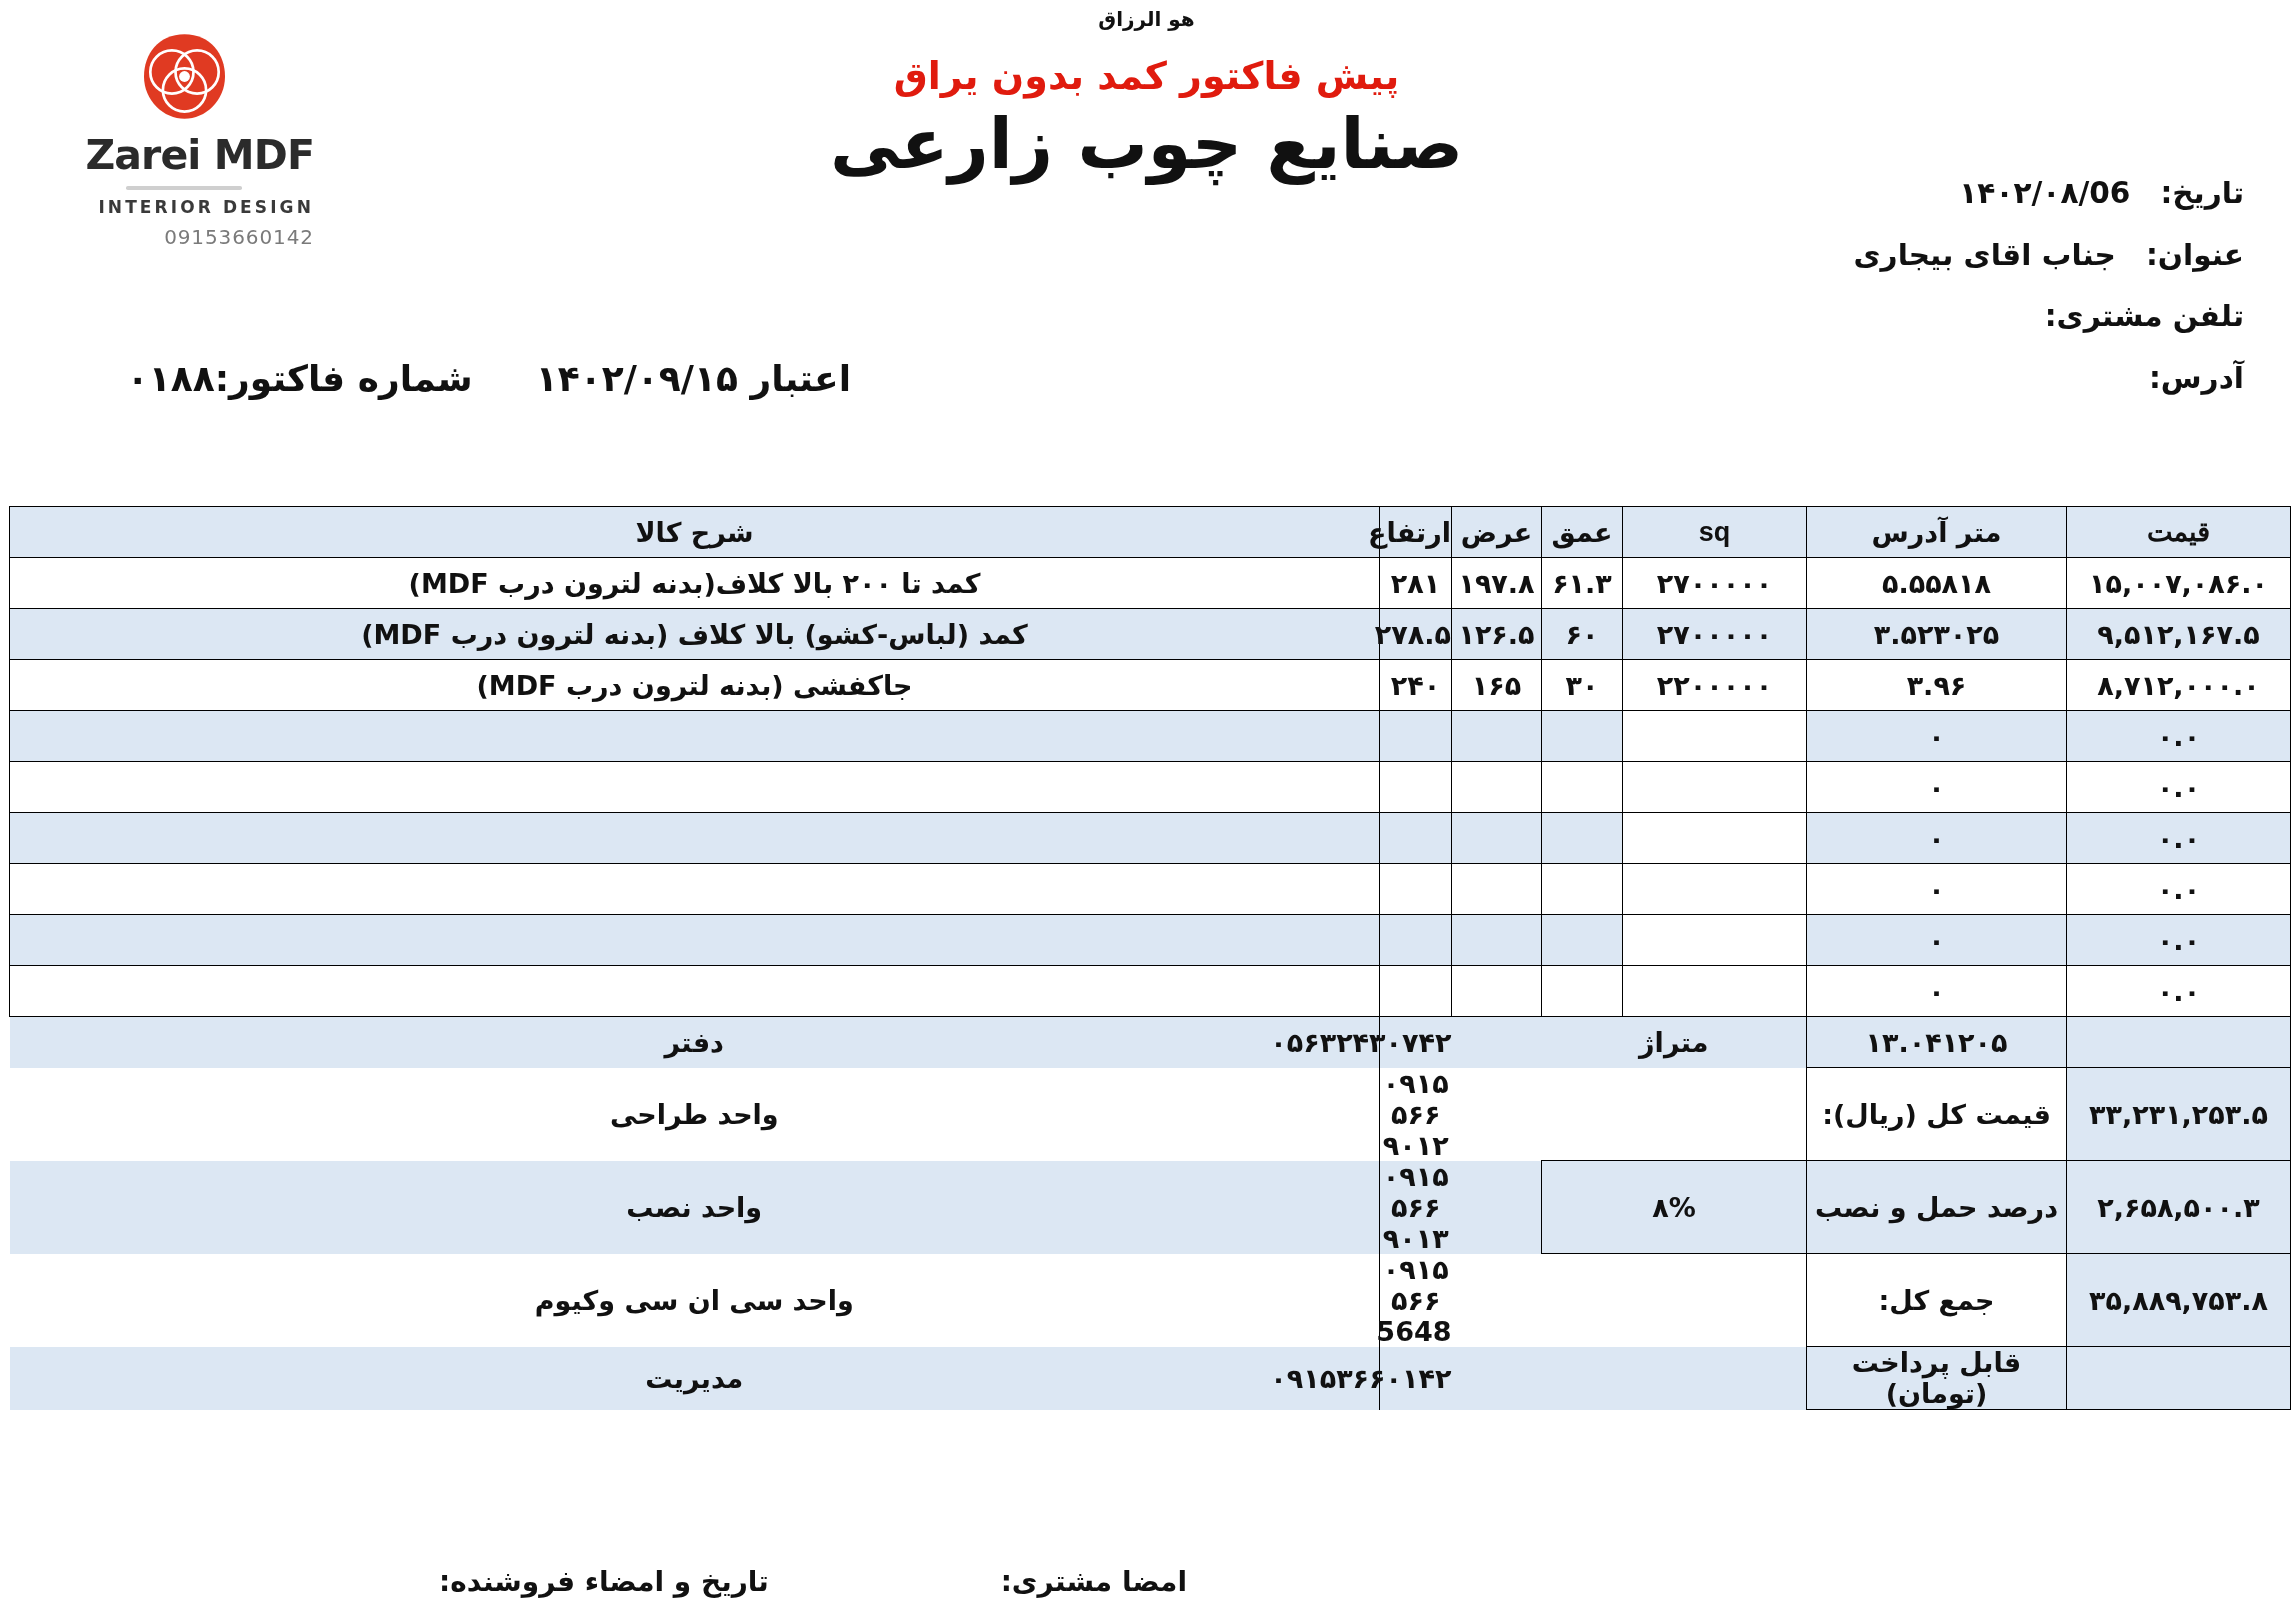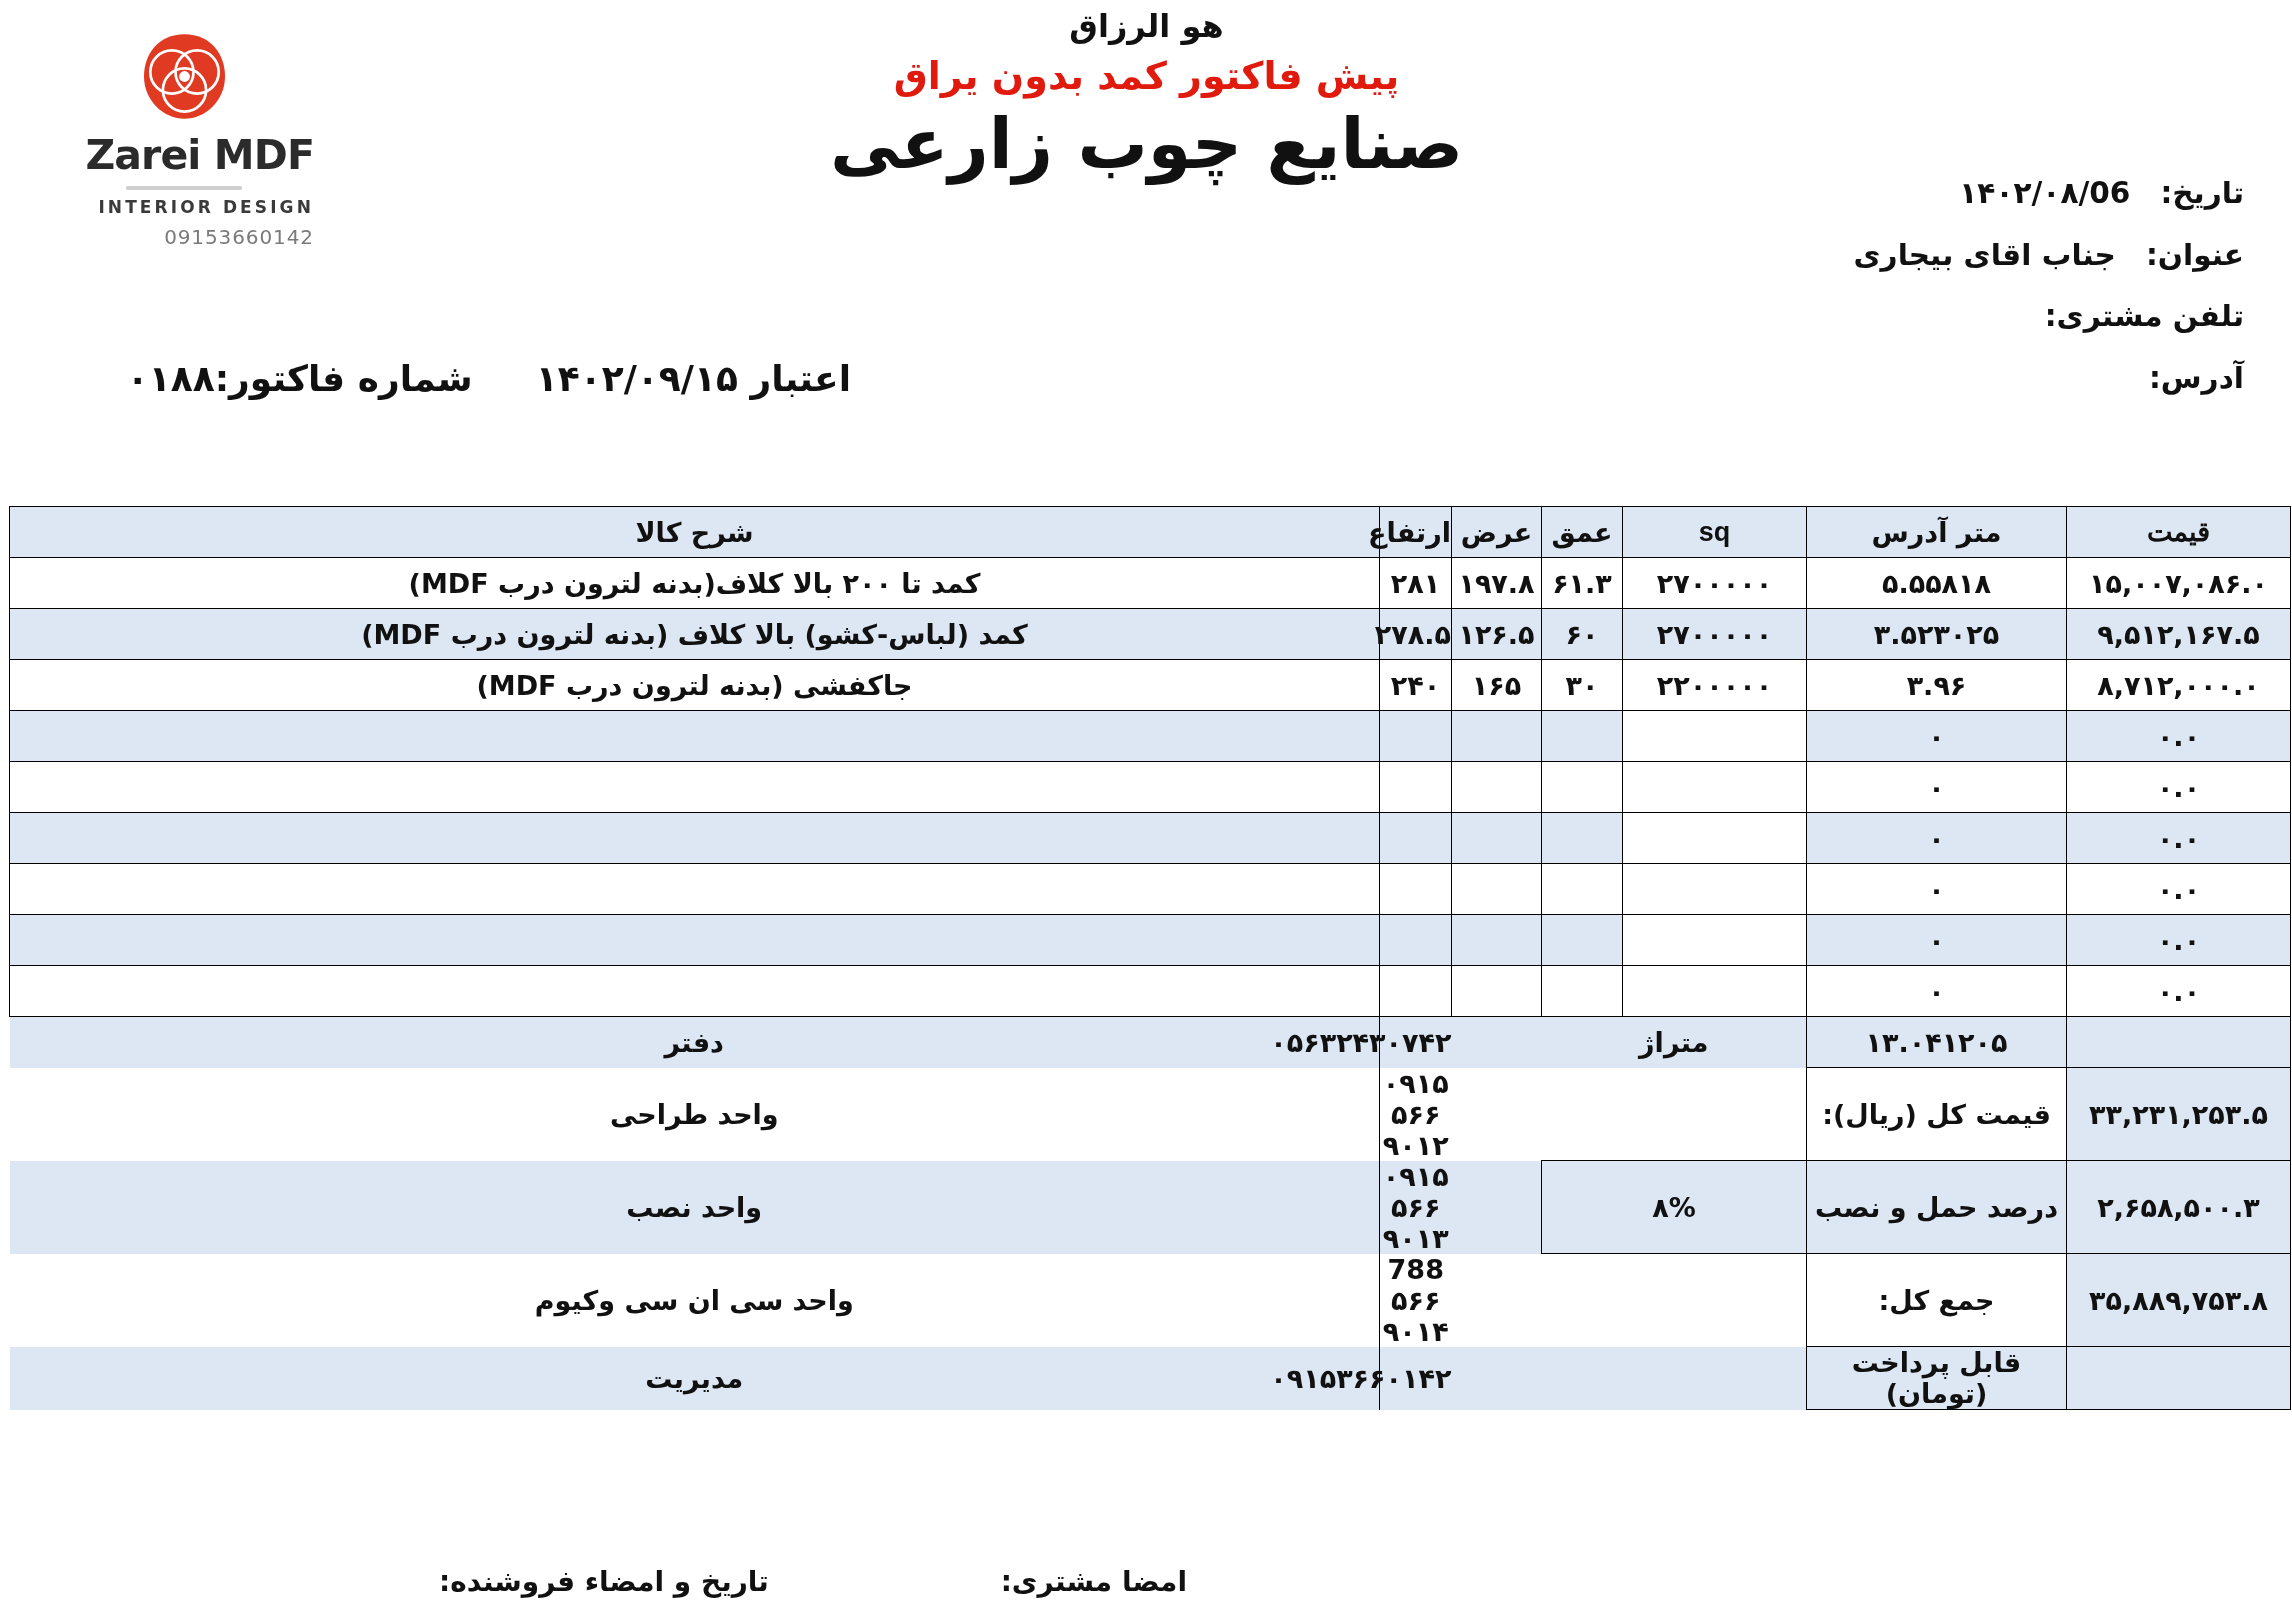--- a/index.html
+++ b/index.html
@@ -20,7 +20,7 @@
   .logo-sub{font-size:17px;letter-spacing:3.1px;color:#3a3a3a;direction:ltr;font-weight:600;}
   .logo-phone{font-size:20px;letter-spacing:0.9px;color:#7a7a7a;margin-top:8px;direction:ltr;}
 
-  .bismillah{position:absolute;left:0;right:0;top:7.2px;text-align:center;font-size:32px;font-weight:bold;color:#111;}
+  .bismillah{position:absolute;left:0;right:0;top:7.2px;text-align:center;font-size:20px;font-weight:bold;color:#111;}
   .doc-subtitle{position:absolute;left:0;right:0;top:54px;text-align:center;font-size:38px;font-weight:bold;color:#e01b0e;}
   .doc-title{position:absolute;left:0;right:0;top:103px;text-align:center;font-size:70px;font-weight:bold;color:#111;letter-spacing:-0.9px;}
 

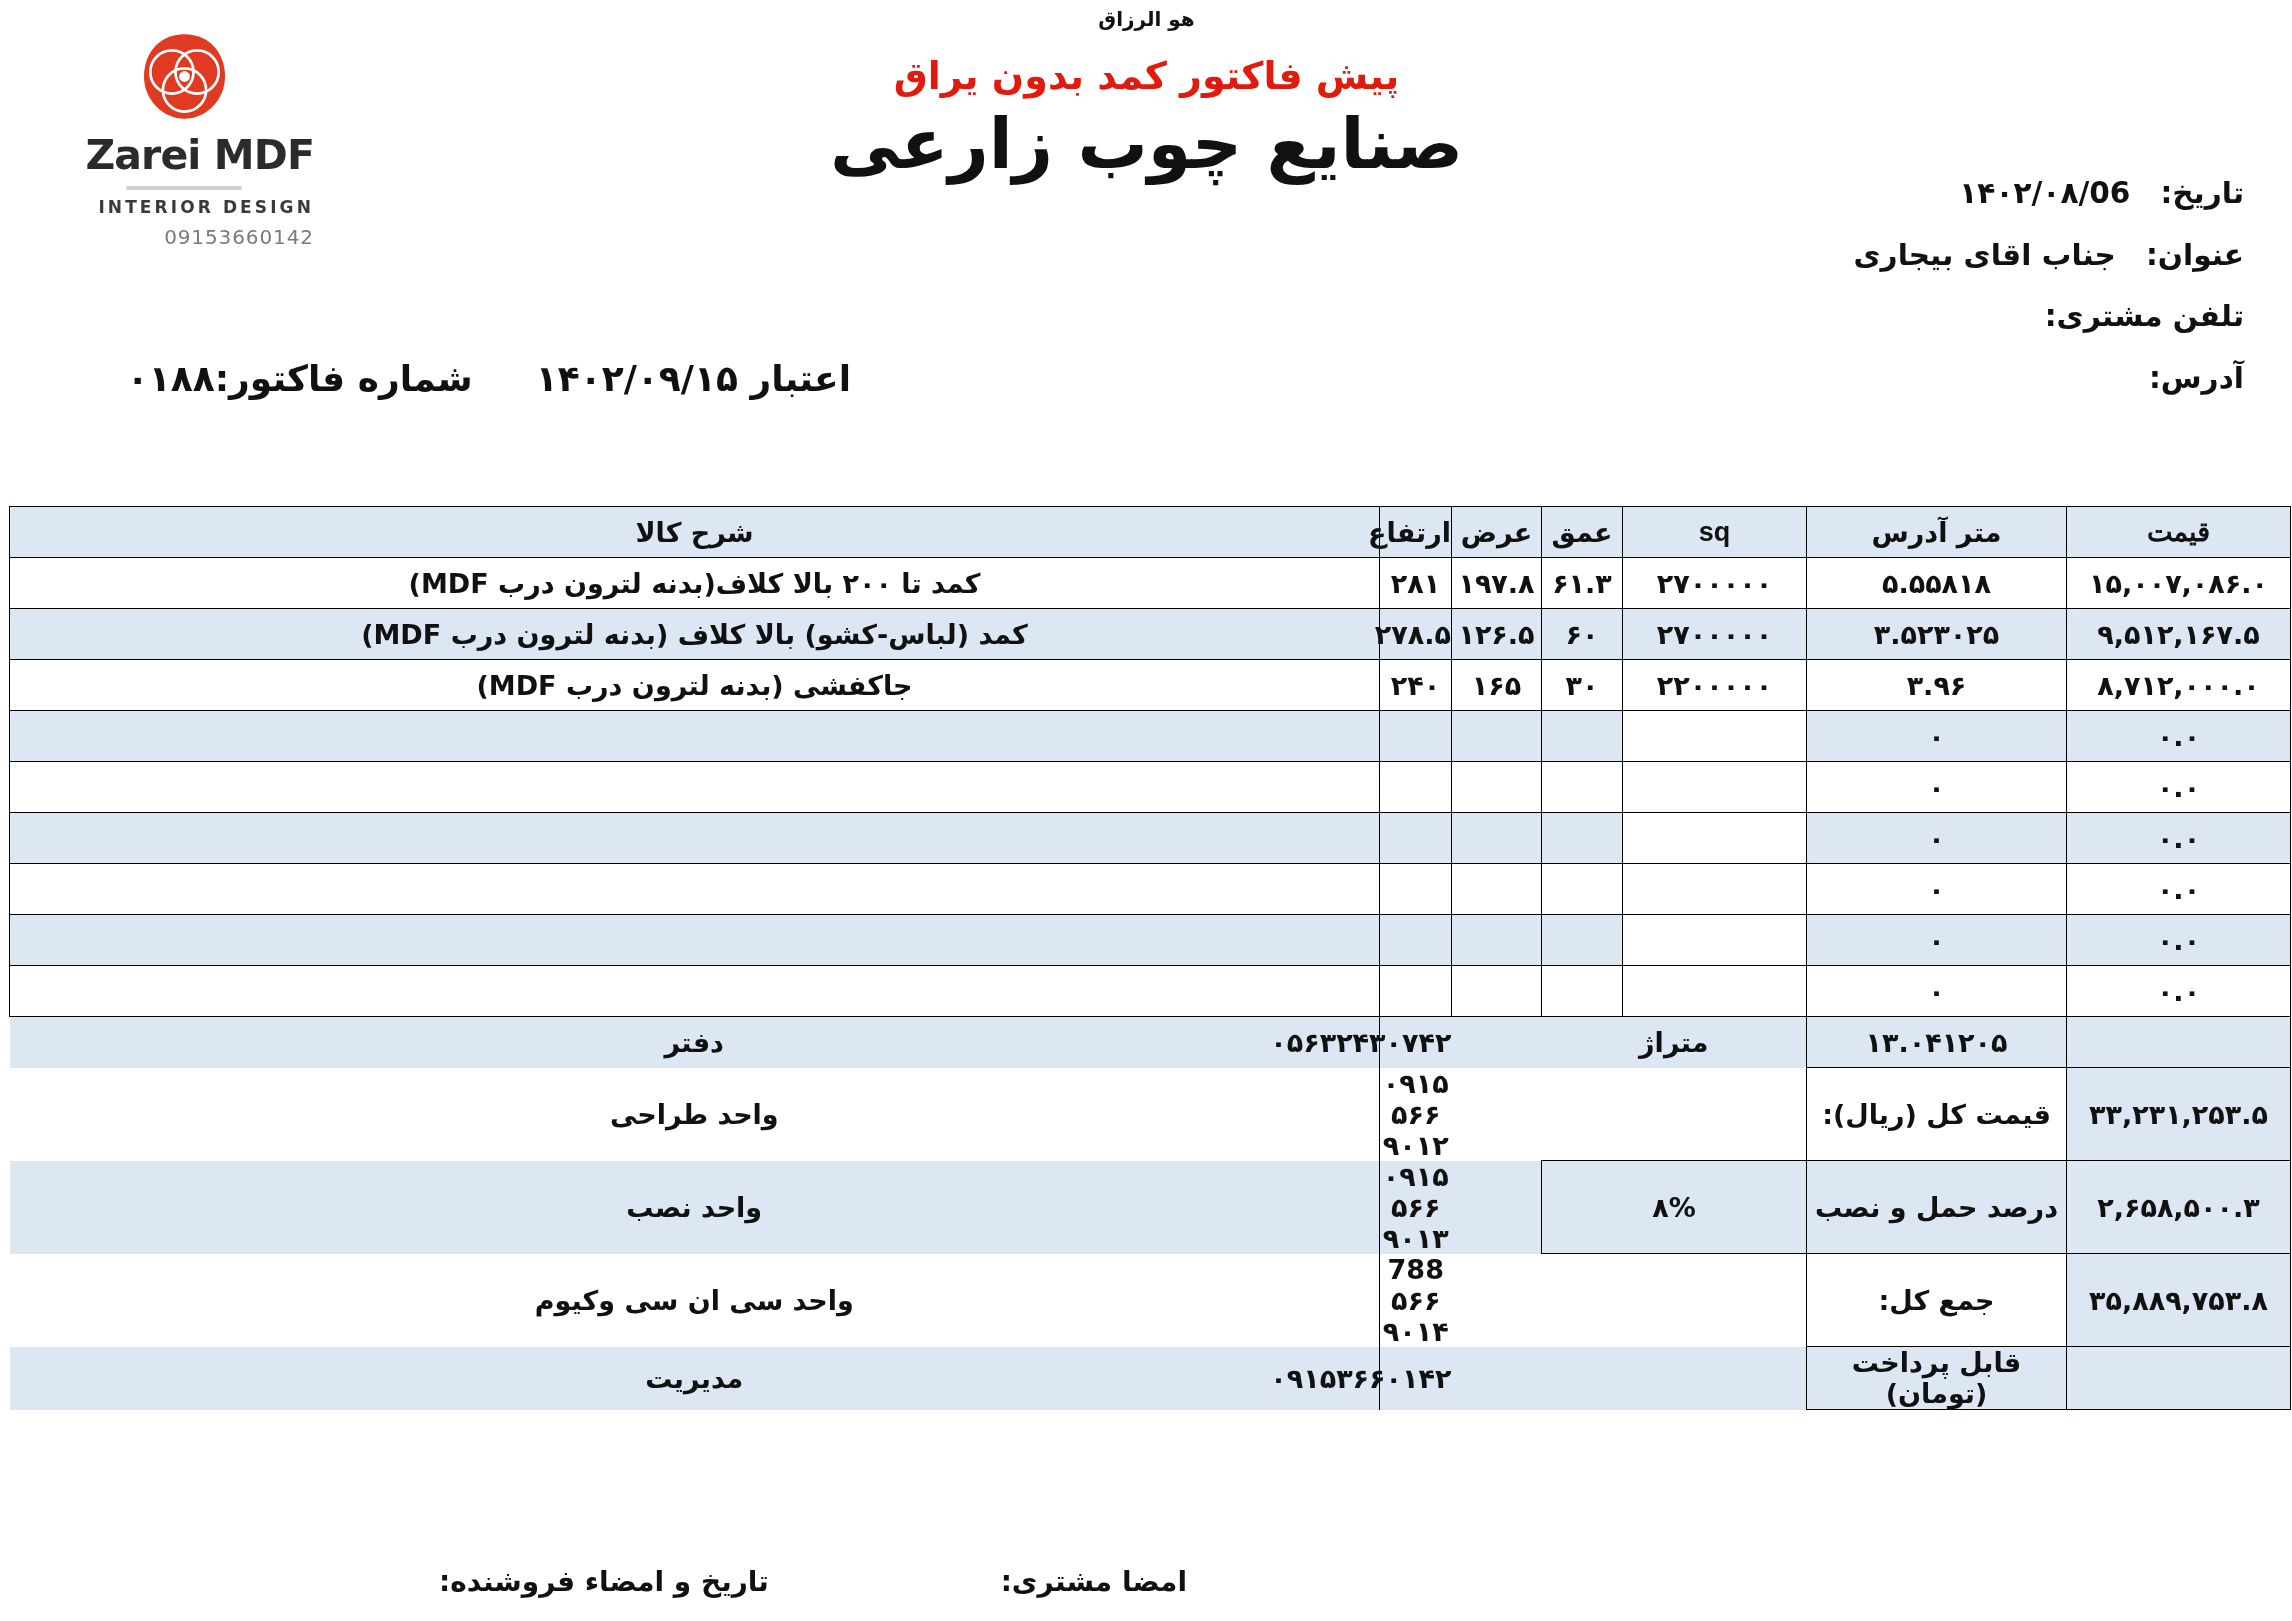--- a/index.html
+++ b/index.html
@@ -257,7 +257,7 @@
         <td class="thick-r thick-l thick-b cell-white tot-red">جمع کل:</td>
         <td class="cell-white nb-left nb-right nb-top nb-bottom" colspan="2"></td>
         <td class="cell-white nb-left nb-right nb-top nb-bottom"></td>
-        <td class="cell-white nb-left nb-right nb-top nb-bottom contact-num">788 ۵۶۶ ۹۰۱۴</td>
+        <td class="cell-white nb-left nb-right nb-top nb-bottom contact-num">۰۹۱۵ ۵۶۶ 5648</td>
         <td class="cell-white nb-left nb-top nb-bottom contact-label">واحد سی ان سی وکیوم</td>
       </tr>
 

